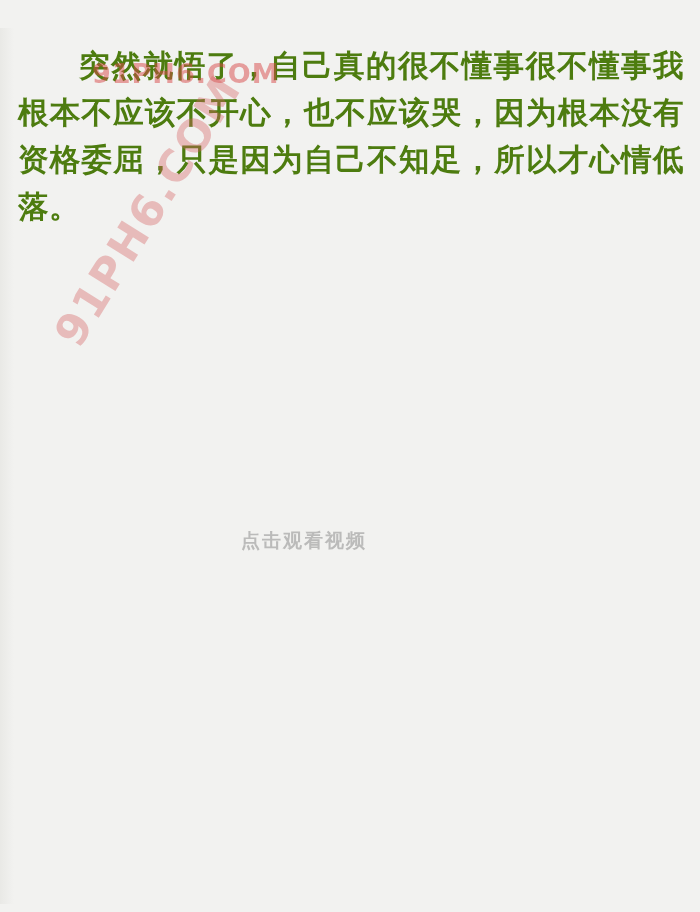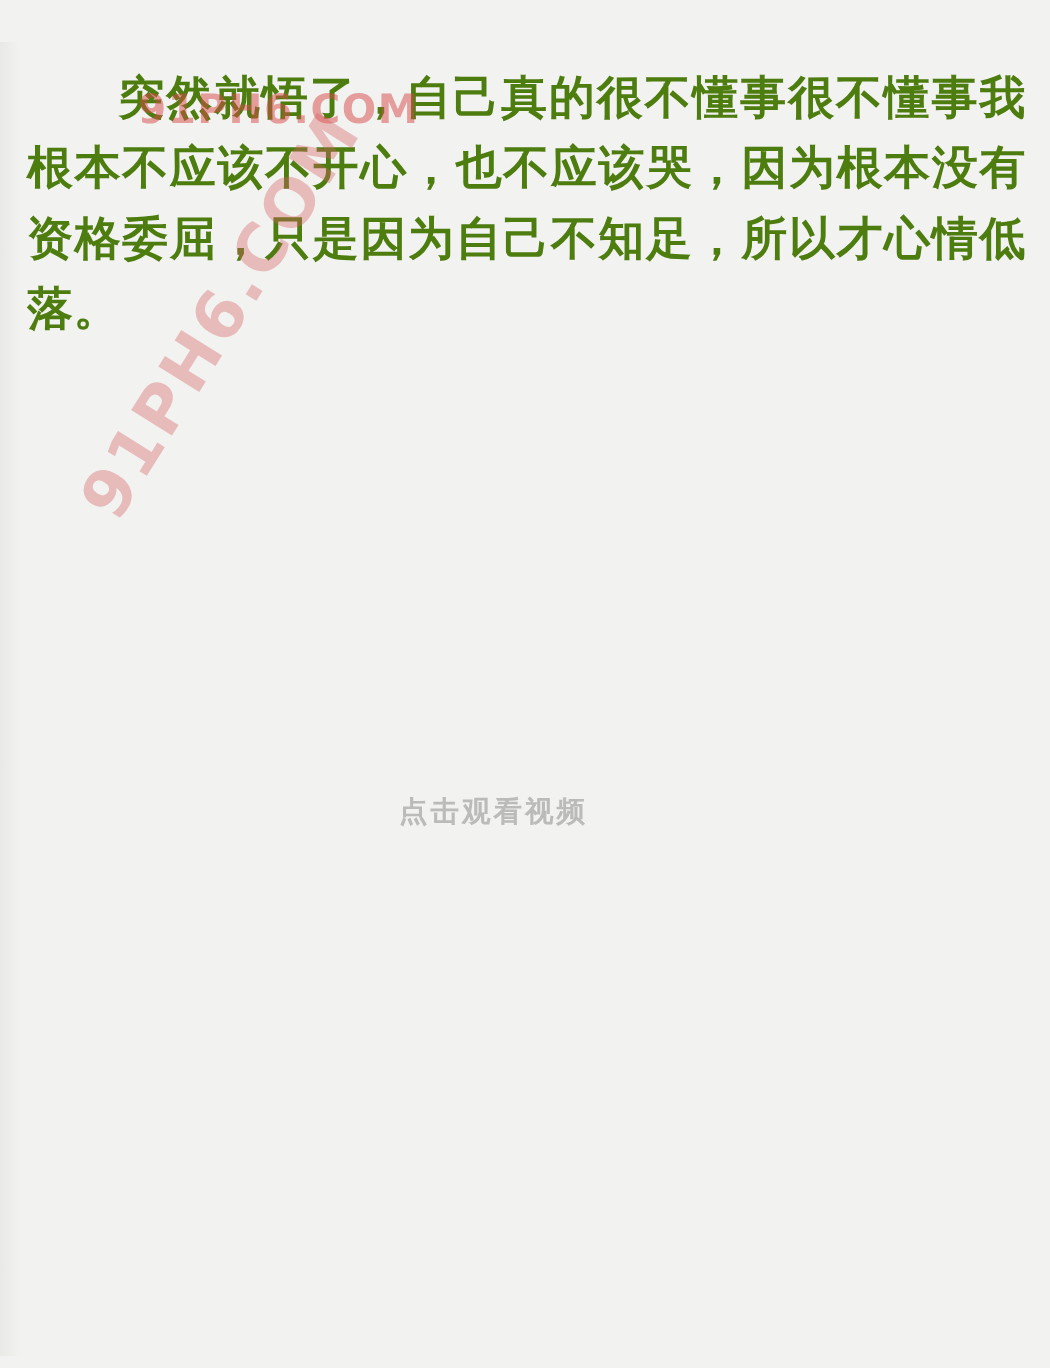--- a/index.html
+++ b/index.html
@@ -76,7 +76,7 @@
     font-family: "DejaVu Sans", "Liberation Sans", sans-serif;
   }
   .wm-mid {
-    left: 266px;
+    left: 241px;
     top: 500px;
     font-size: 19px;
     color: rgba(120, 120, 120, 0.45);

